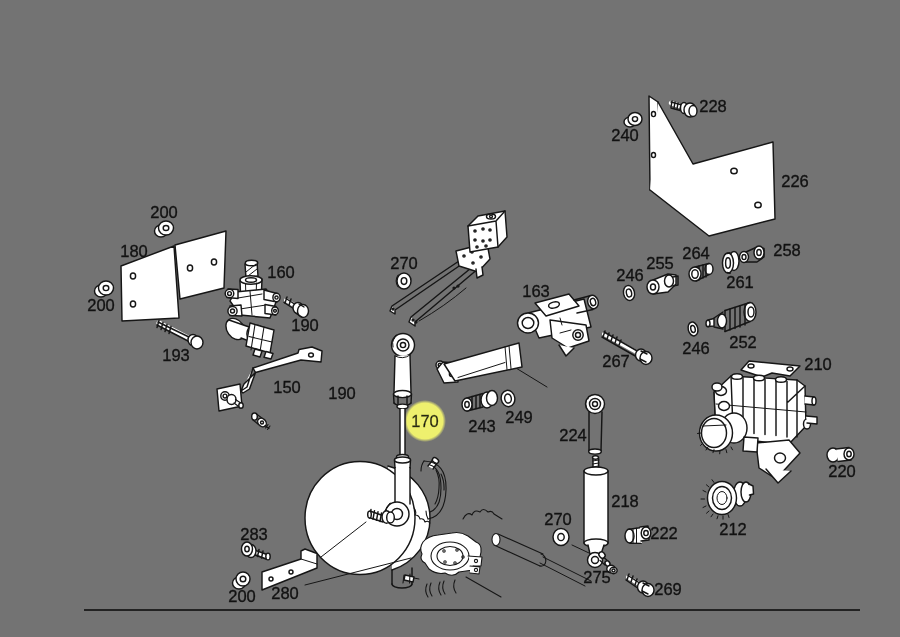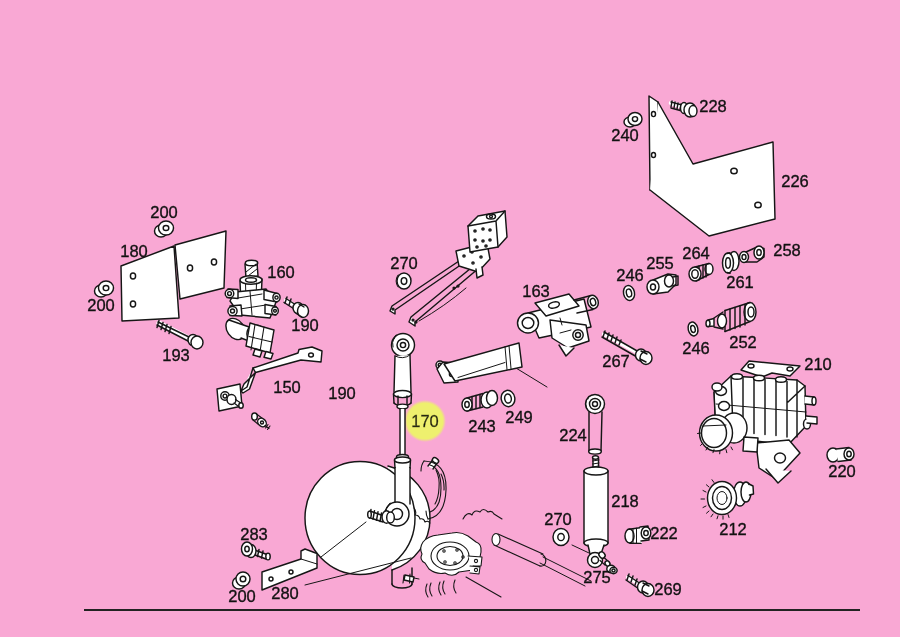--- a/index.html
+++ b/index.html
@@ -3,7 +3,7 @@
 <meta charset="utf-8">
 <style>
   html,body{margin:0;padding:0;background:#fff;}
-  #page{position:relative;width:900px;height:637px;background:#f9a8d4;overflow:hidden;will-change:transform;transform:translateZ(0);}
+  #page{position:relative;width:900px;height:637px;background:#737373;overflow:hidden;will-change:transform;transform:translateZ(0);}
   svg{position:absolute;left:0;top:0;}
   text{font-family:"Liberation Sans",sans-serif;font-size:16.5px;fill:#111;}
 </style>

